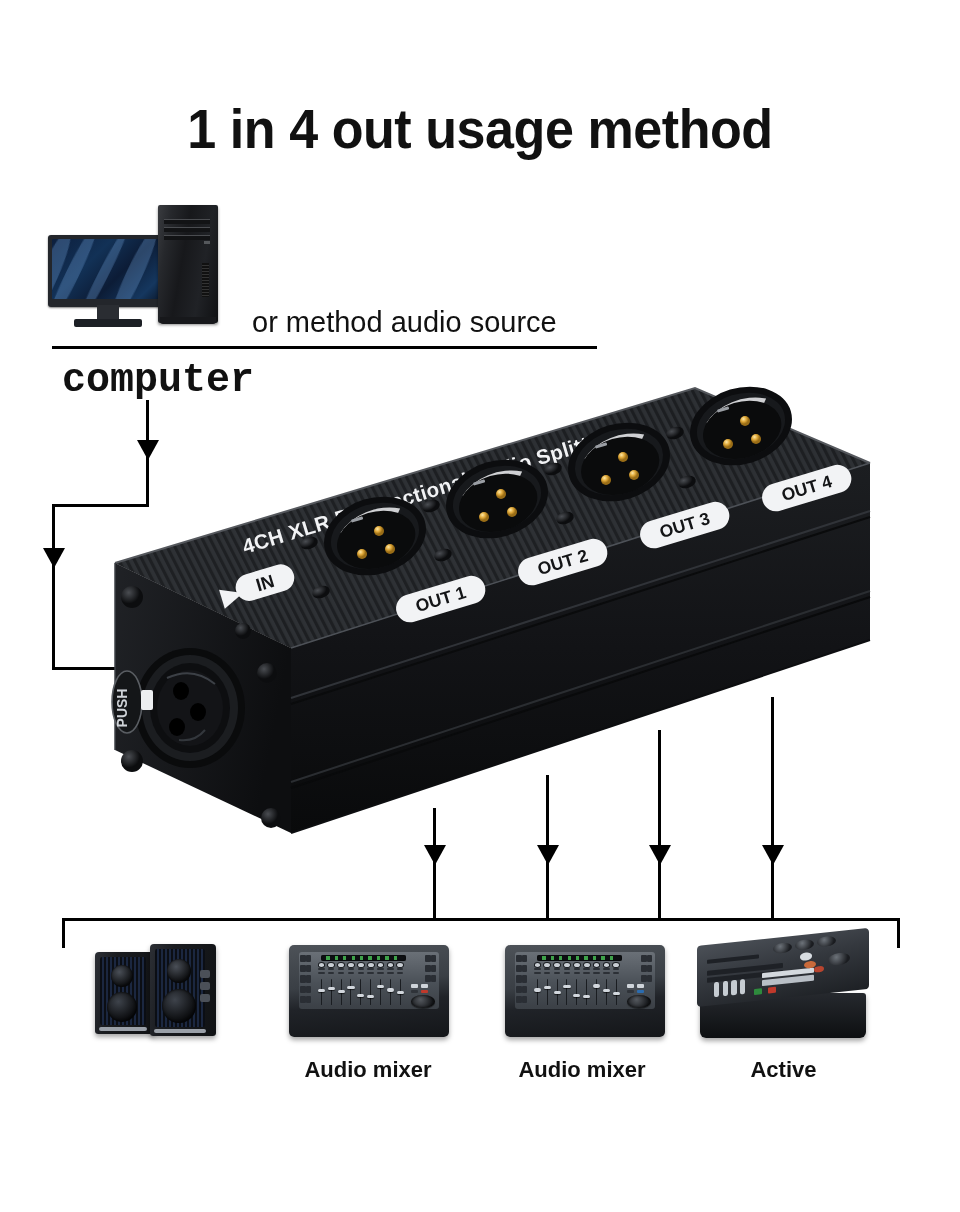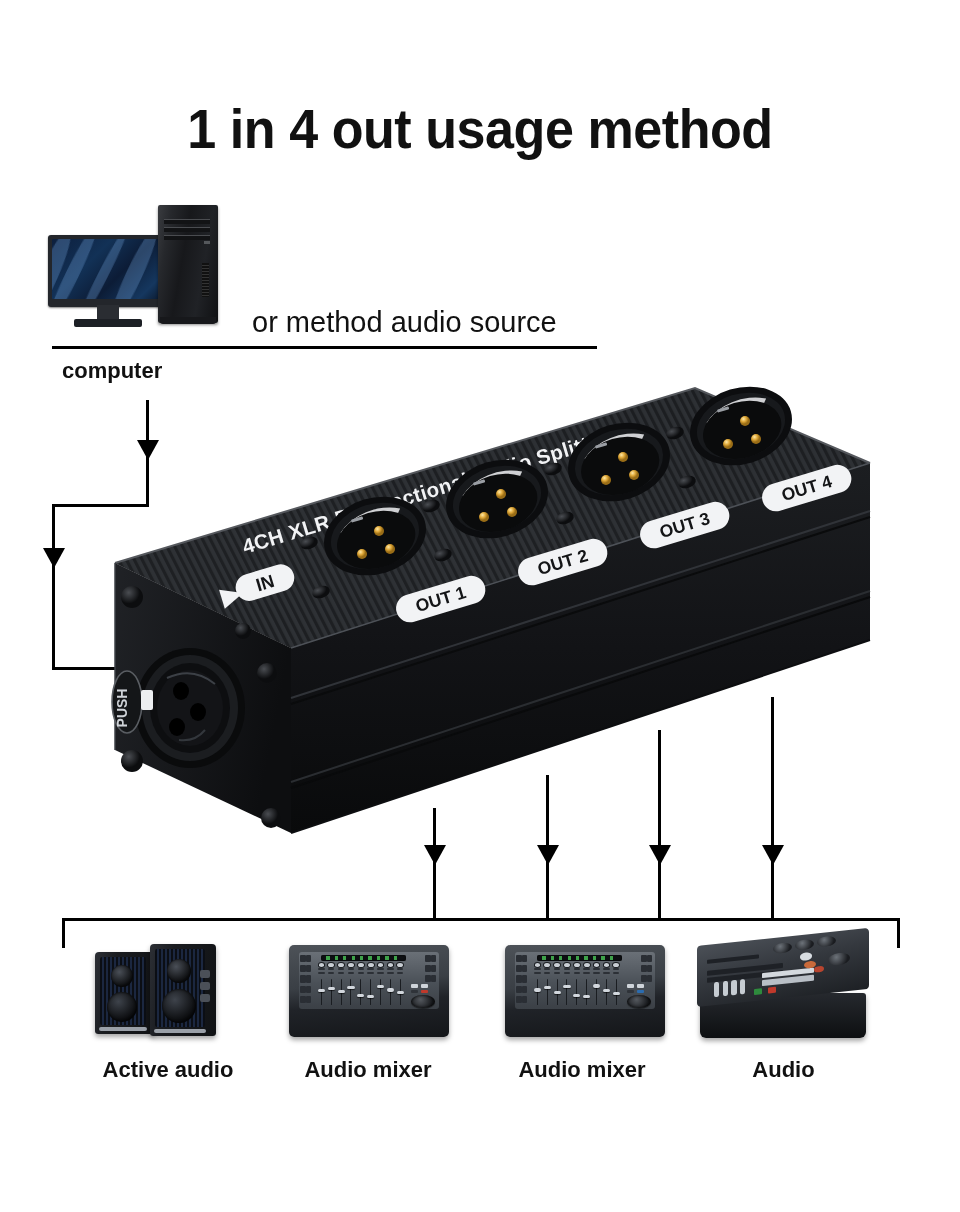--- a/index.html
+++ b/index.html
@@ -143,7 +143,7 @@
 
   <div class="hline" style="left:52px;top:346px;width:545px;"></div>
 
-  <div class="lbl" style="left:62px;top:358px;font-size:22px;">computer</div>
+  <div class="lbl" style="left:62px;top:358px;font-size:40px;font-family:Liberation Mono, monospace;">computer</div>
 
   <div class="vline" style="left:146px;top:400px;height:62px;"></div>
   <div class="arrowhead" style="left:137px;top:440px;"></div>

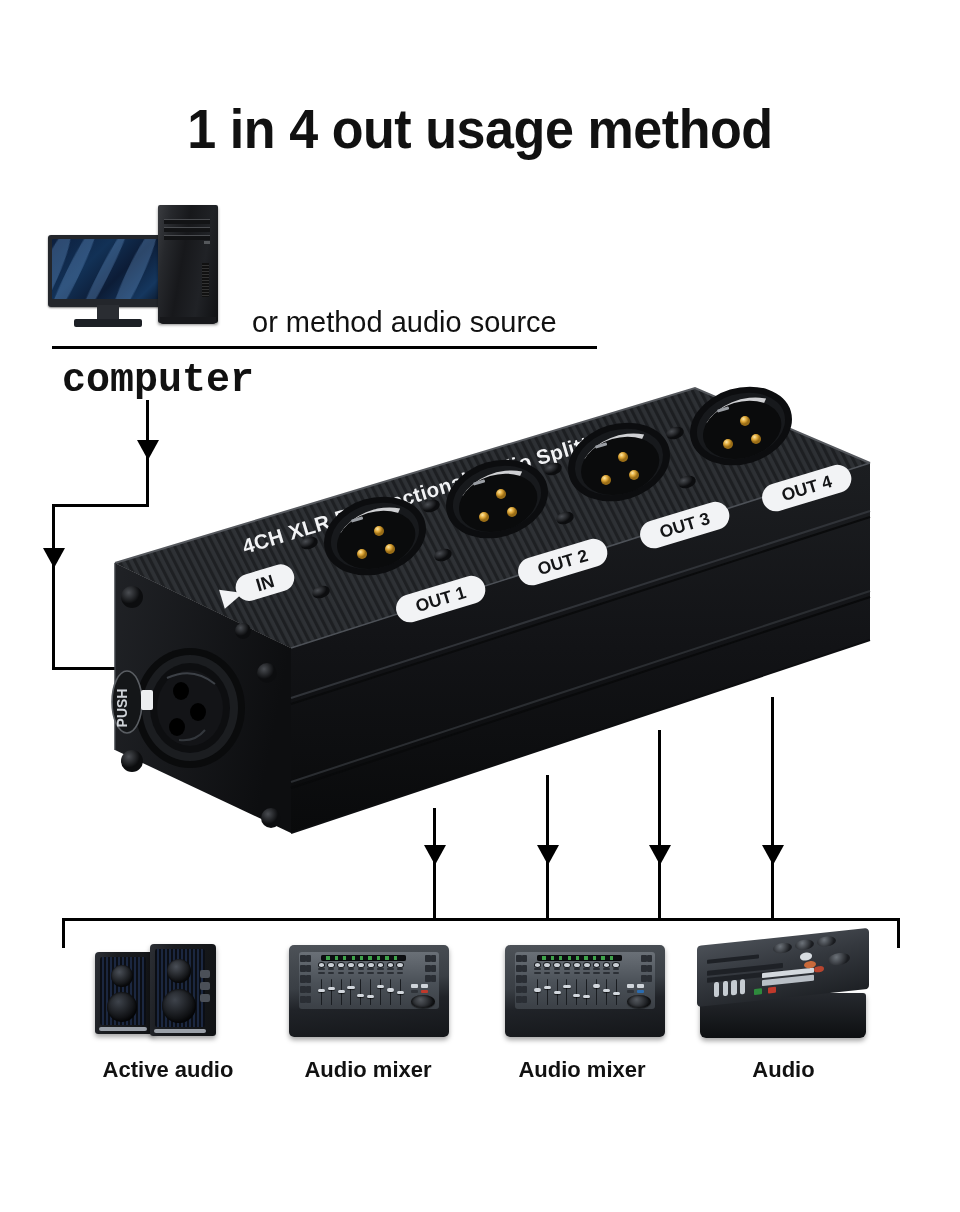--- a/index.html
+++ b/index.html
@@ -591,7 +591,6 @@
   </div>
 
   <div class="cap-lbl" style="left:78px;top:1055px;width:180px;">
-    <div>Active audio</div>
   </div>
   <div class="cap-lbl" style="left:278px;top:1055px;width:180px;">
     <div>Audio mixer</div>

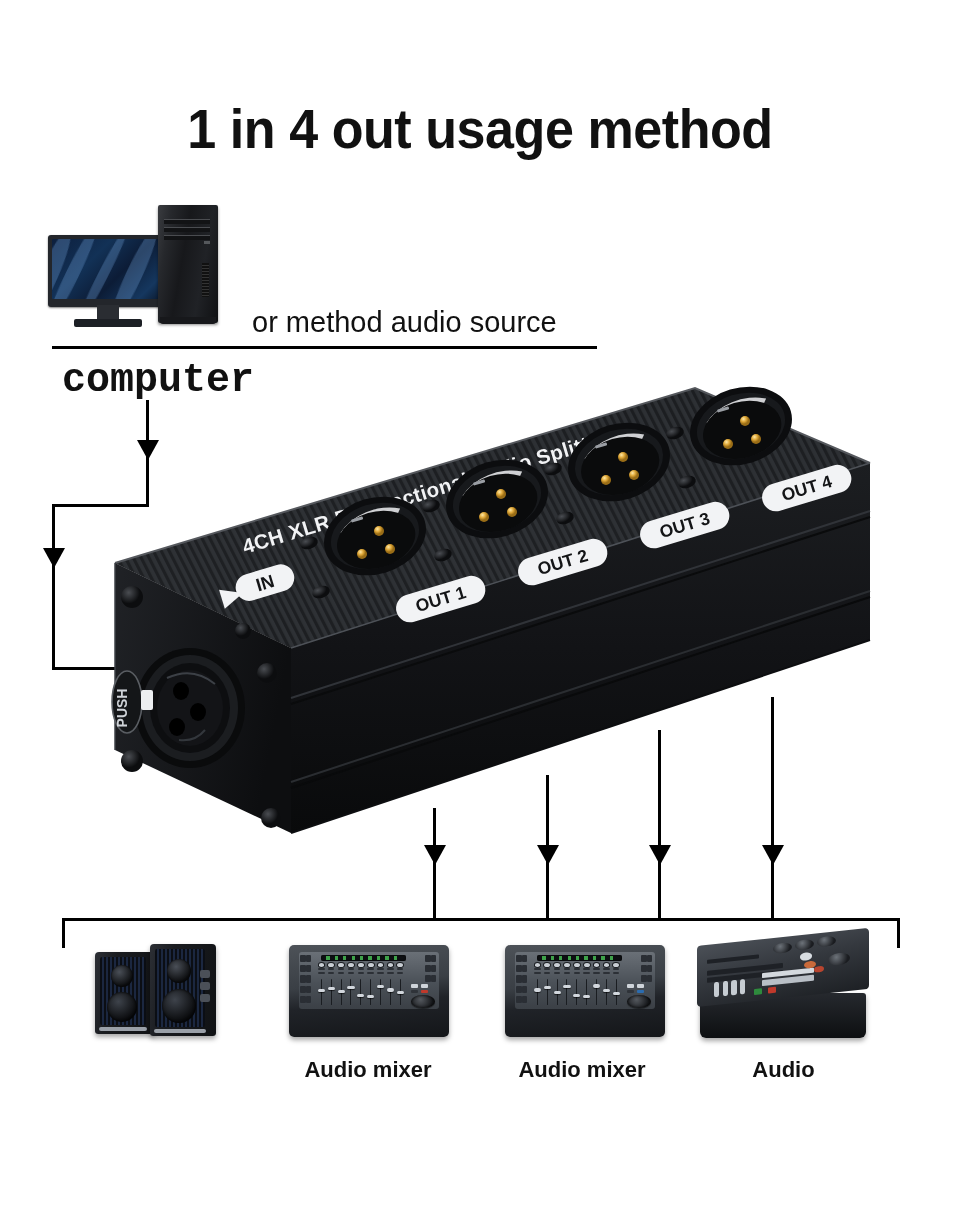--- a/index.html
+++ b/index.html
@@ -599,7 +599,7 @@
     <div>Audio mixer</div>
   </div>
   <div class="cap-lbl" style="left:696px;top:1055px;width:175px;">
-    <div>Audio</div>
+    <div>Active</div>
   </div>
 
 </div>

